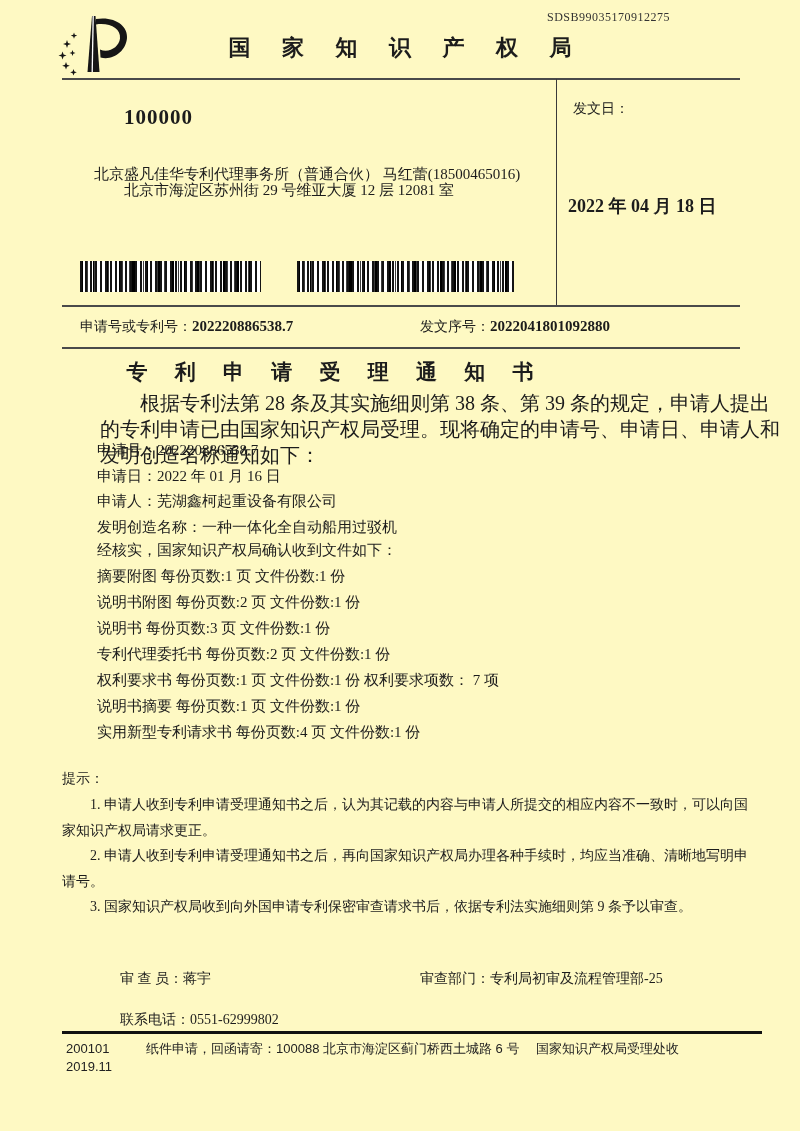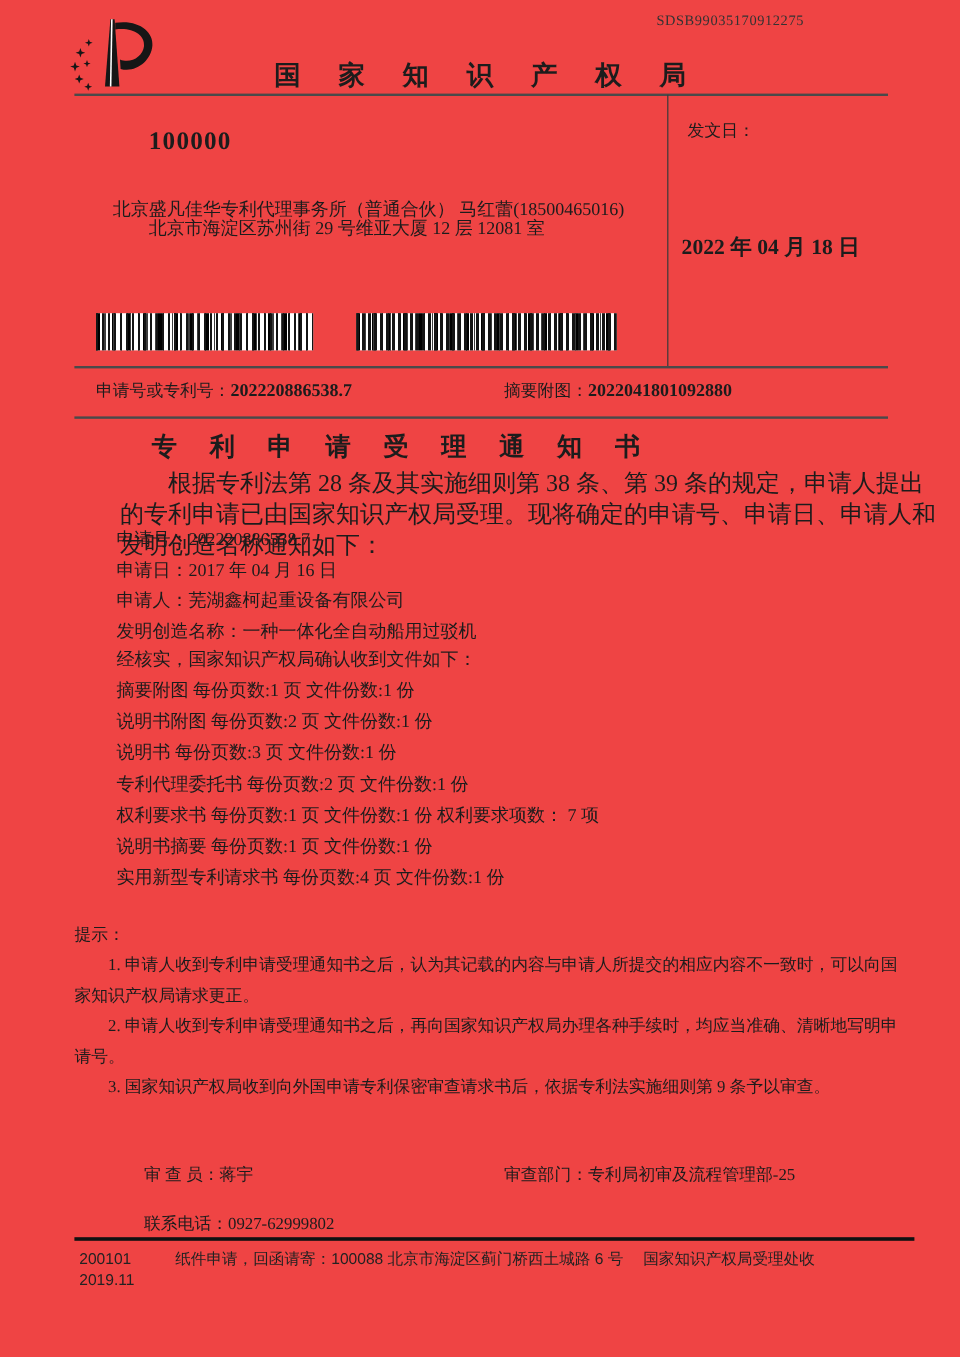--- a/index.html
+++ b/index.html
@@ -7,7 +7,7 @@
     position:relative;
     width:800px;height:1131px;
     margin:0 auto;
-    background:#ef4444;
+    background:#fef9c3;
     font-family:"Liberation Serif","DejaVu Serif",serif;
     color:#1c1c1c;
     overflow:hidden;

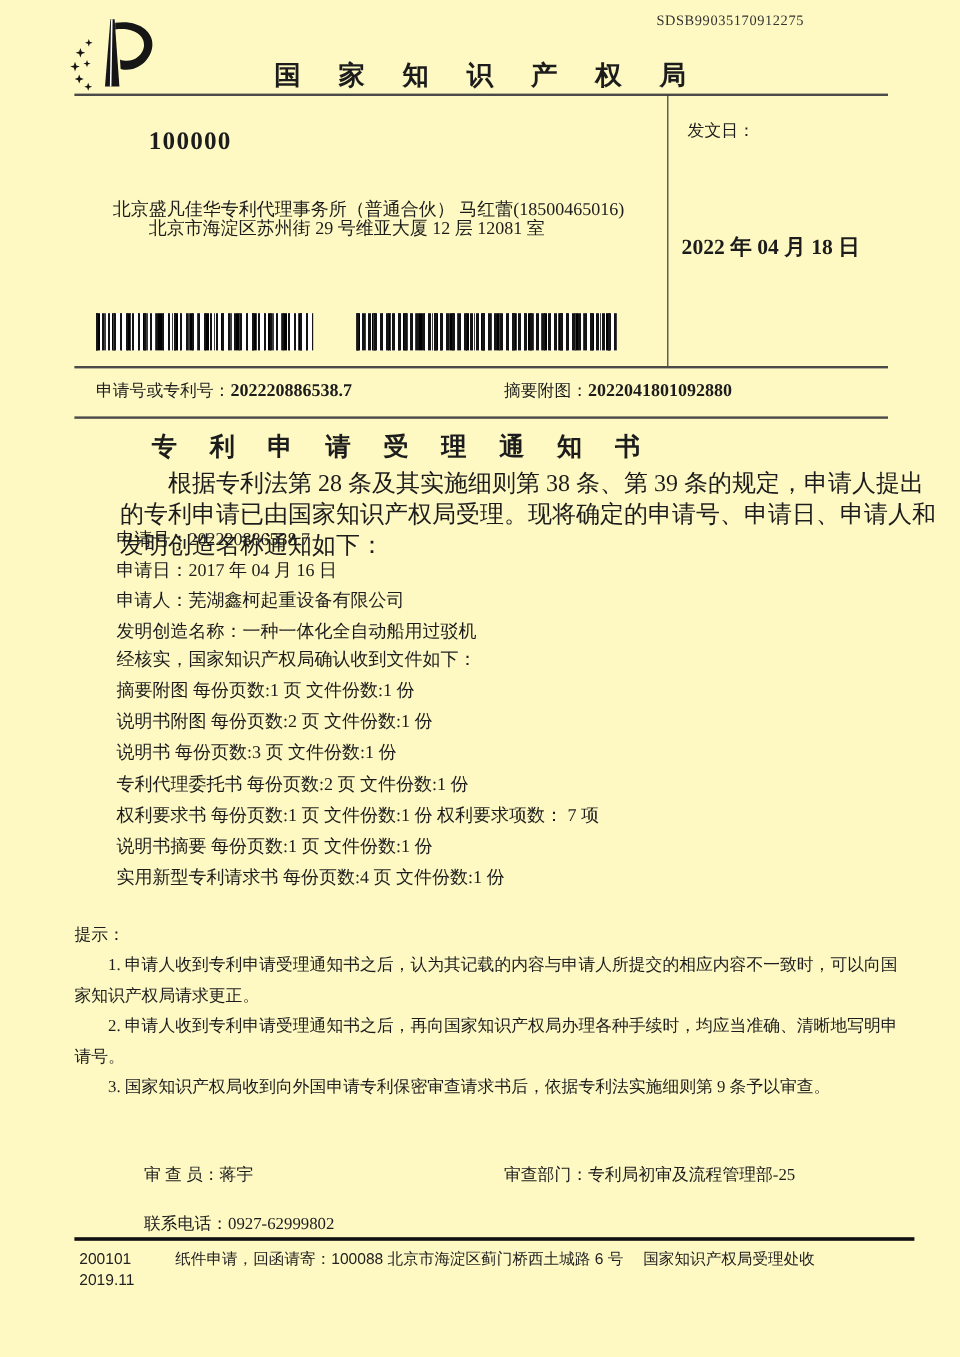--- a/index.html
+++ b/index.html
@@ -18,7 +18,7 @@
   .serial{left:547px;top:10px;font-size:12px;letter-spacing:.5px;color:#333;}
   .logo{left:57px;top:15px;width:72px;height:64px;}
   .org-title{left:0;top:33px;width:800px;text-align:center;
-    font-size:22px;font-weight:bold;letter-spacing:13px;text-indent:13px;margin-top:15px;}
+    font-size:22px;font-weight:bold;letter-spacing:13px;text-indent:13px;}
   .hr-header{left:62px;top:78px;width:678px;height:2px;background:#4a4a4a;}
 
   

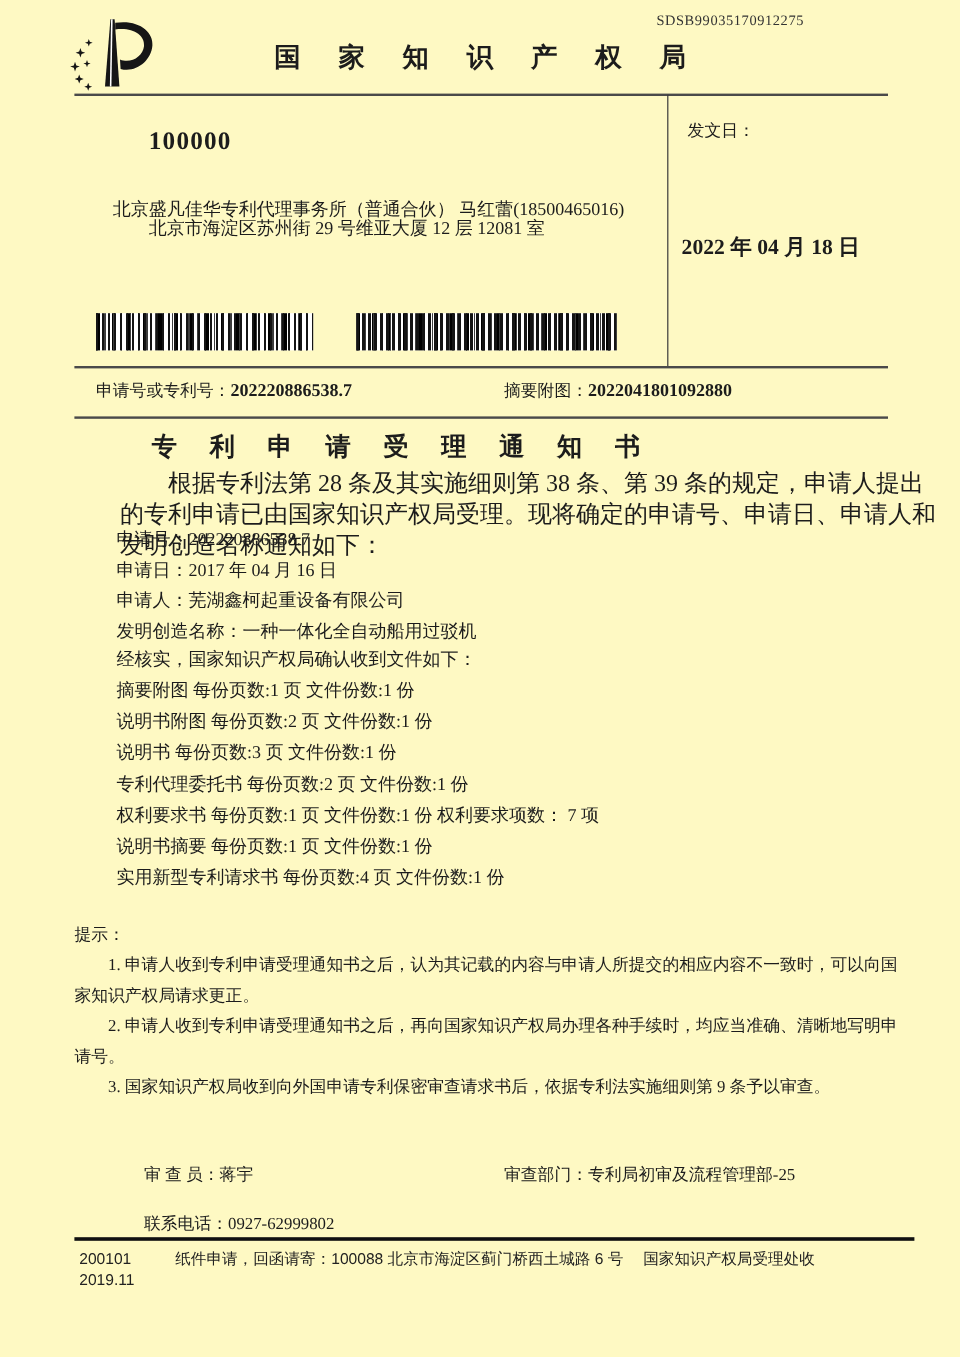--- a/index.html
+++ b/index.html
@@ -117,7 +117,7 @@
     <span class="numrow-label">申请号或专利号：</span><span class="numrow-value">202220886538.7</span>
   </div>
   <div class="abs dispatch-no">
-    <span class="numrow-label">摘要附图：</span><span class="numrow-value">2022041801092880</span>
+    <span class="numrow-label">发文序号：</span><span class="numrow-value">2022041801092880</span>
   </div>
 
   <div class="abs hr-thin2"></div>

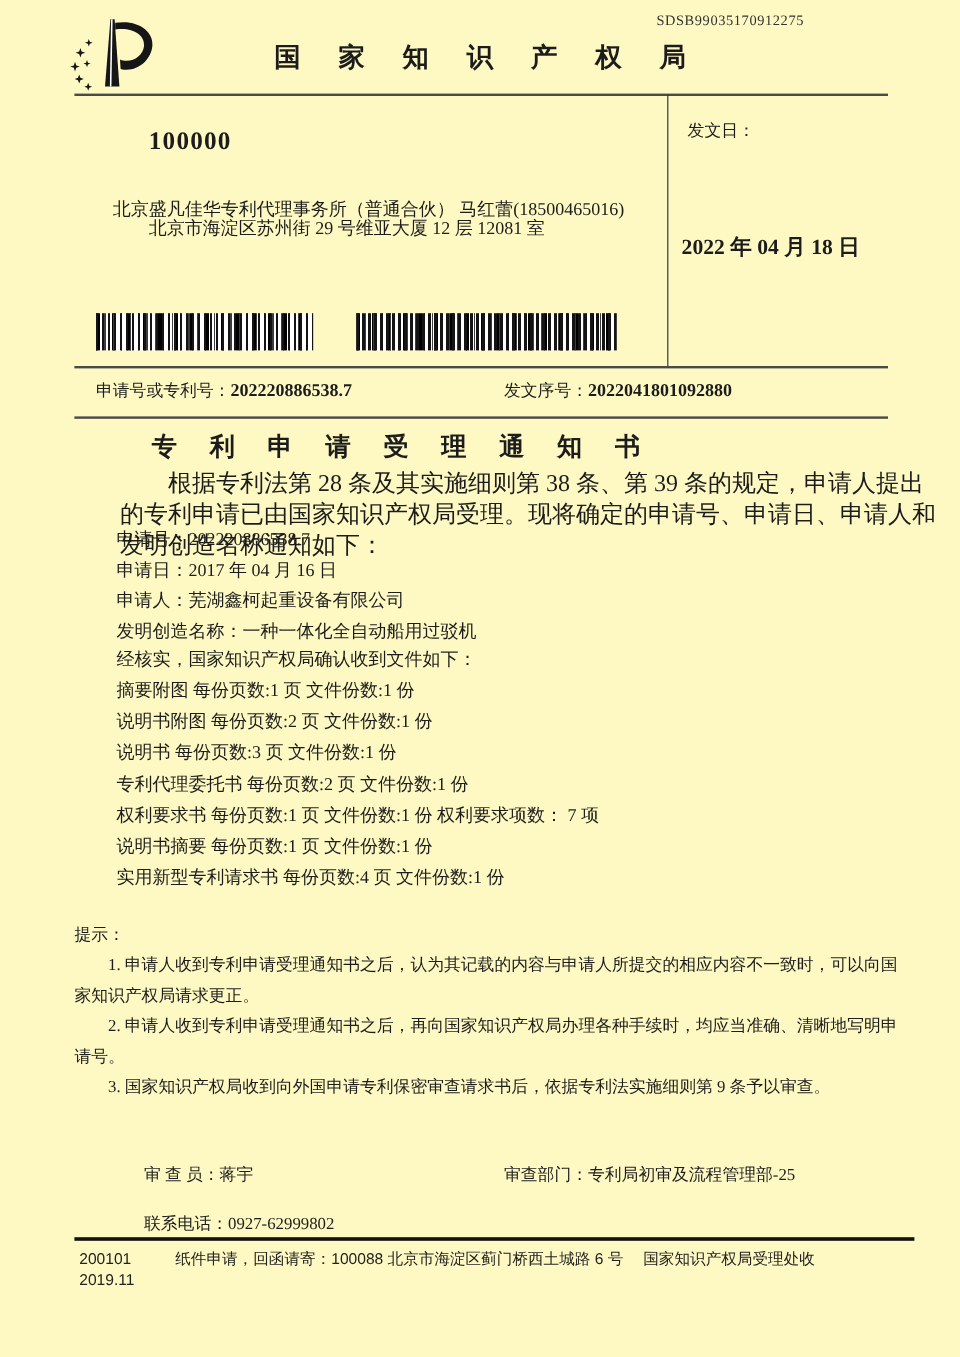--- a/index.html
+++ b/index.html
@@ -127,7 +127,7 @@
 
   <div class="abs fieldlist">
     <div>申请号：202220886538.7</div>
-    <div>申请日：2017 年 04 月 16 日</div>
+    <div>申请日：2022 年 01 月 16 日</div>
     <div>申请人：芜湖鑫柯起重设备有限公司</div>
     <div>发明创造名称：一种一体化全自动船用过驳机</div>
   </div>

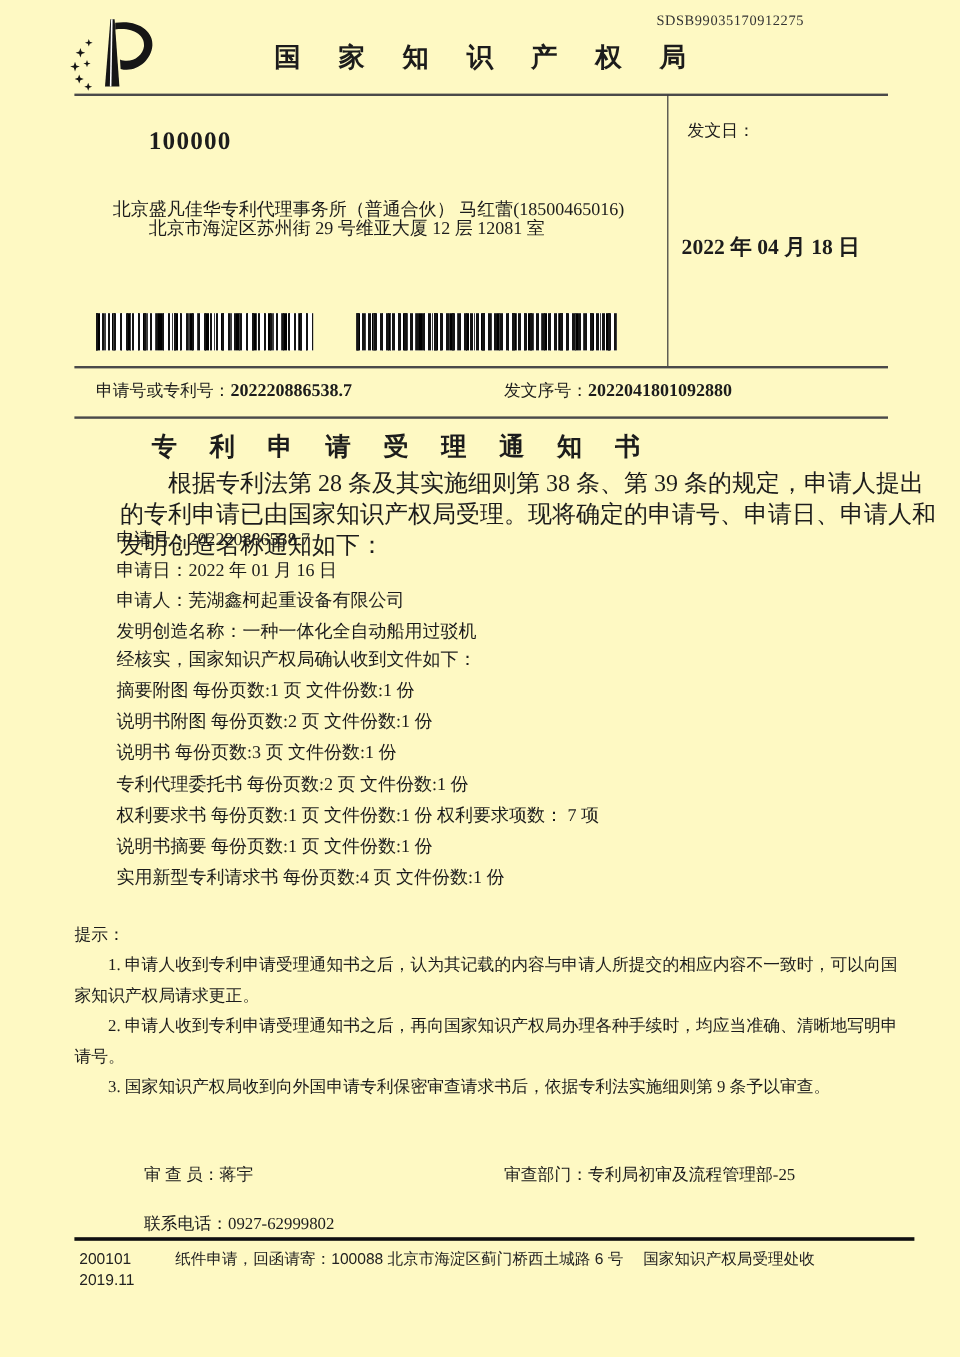--- a/index.html
+++ b/index.html
@@ -157,7 +157,7 @@
     <span>审查部门：</span><span>专利局初审及流程管理部-25</span>
   </div>
   <div class="abs phone">
-    <span>联系电话：</span><span>0927-62999802</span>
+    <span>联系电话：</span><span>0551-62999802</span>
   </div>
 
   <div class="abs hr-footer"></div>

